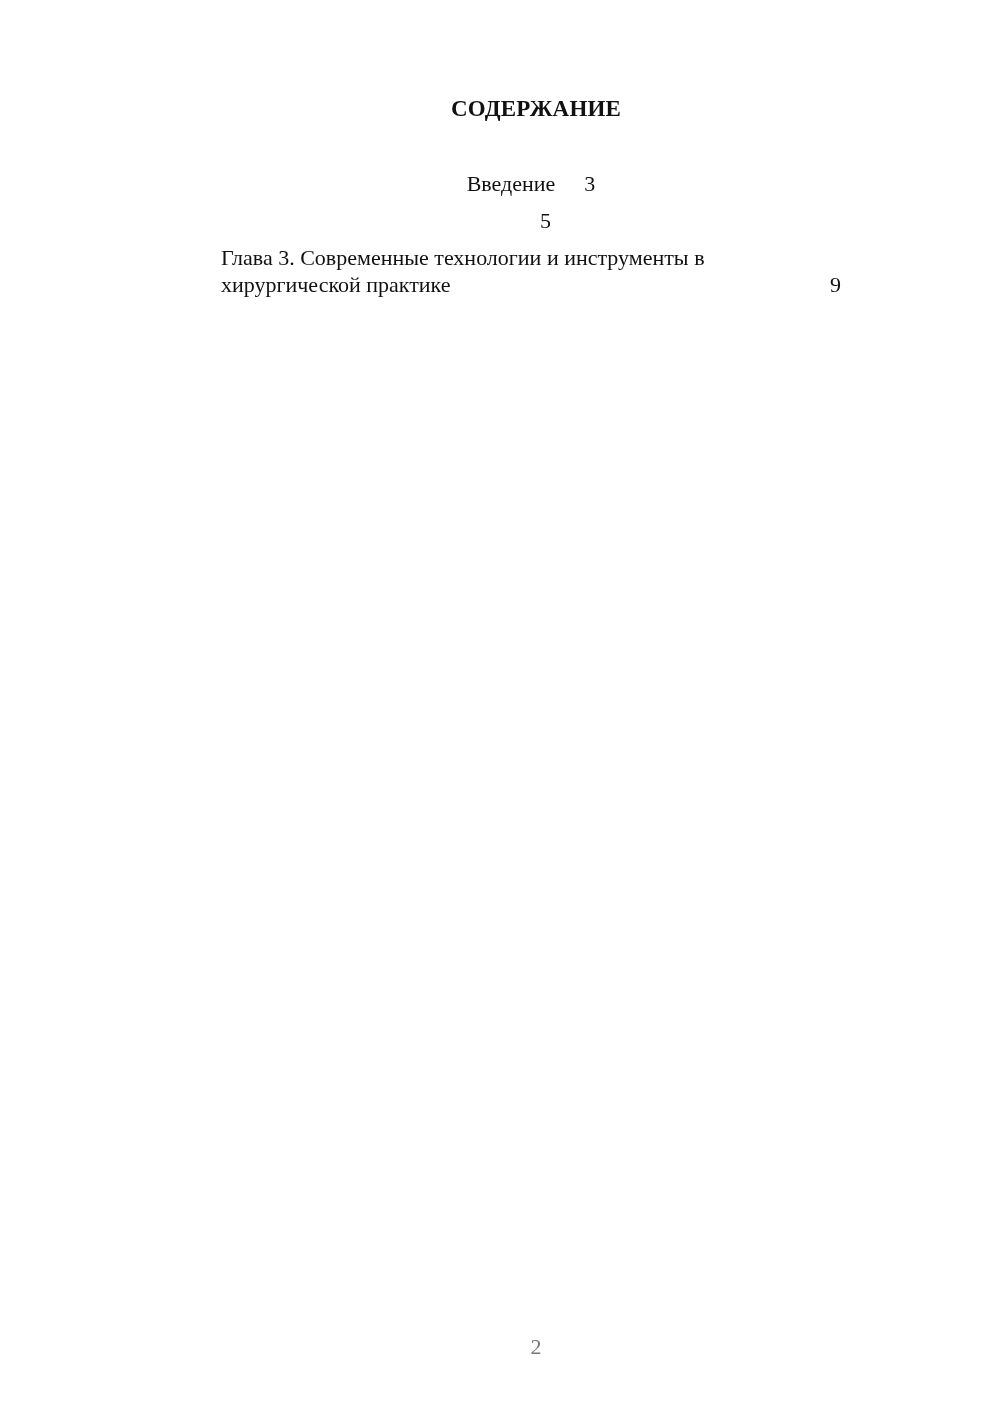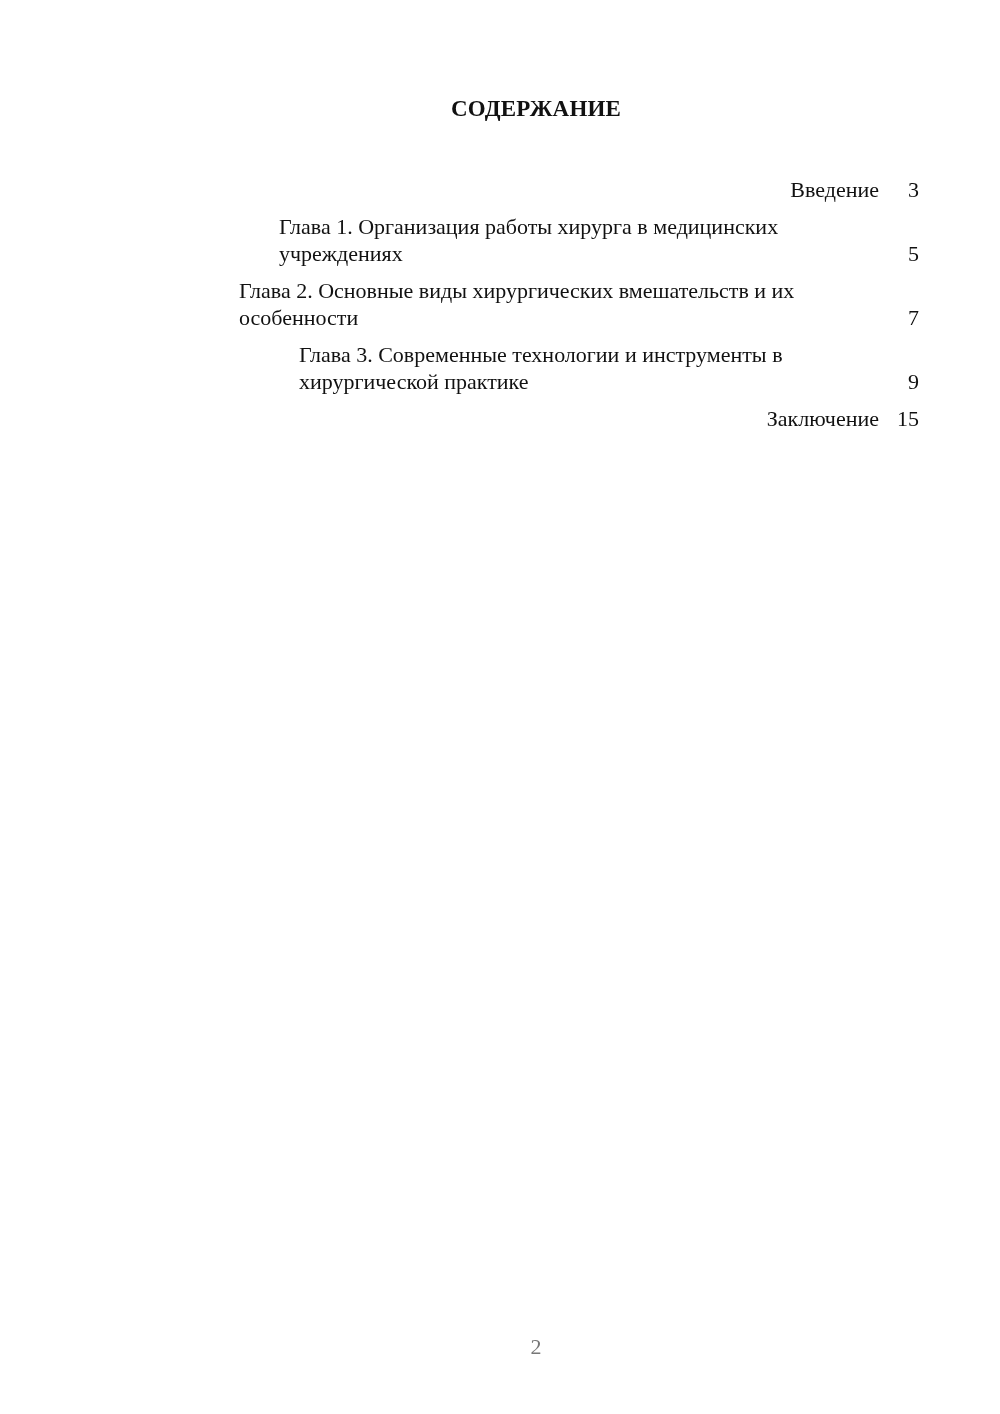--- a/index.html
+++ b/index.html
@@ -8,8 +8,8 @@
   .title { position: absolute; top: 96px; left: 0; width: 1072px; text-align: center;
            font-size: 23px; font-weight: bold; letter-spacing: 0.2px; }
   .toc { position: absolute; top: 170px; left: 143px; width: 776px; }
-  .row { position: relative; display: flex; justify-content: flex-end; align-items: flex-end;
-         font-size: 22px; line-height: 27px; margin-bottom: 10px; margin-top: 6px; }
+  .row { position: relative; display: flex; justify-content: center; align-items: flex-end;
+         font-size: 22px; line-height: 27px; margin-bottom: 10px; }
   .row .text { max-width: 650px; }
   .row .page { text-align: right; min-width: 40px; }
   .pagenum { position: absolute; top: 1334px; left: 0; width: 1072px; text-align: center;

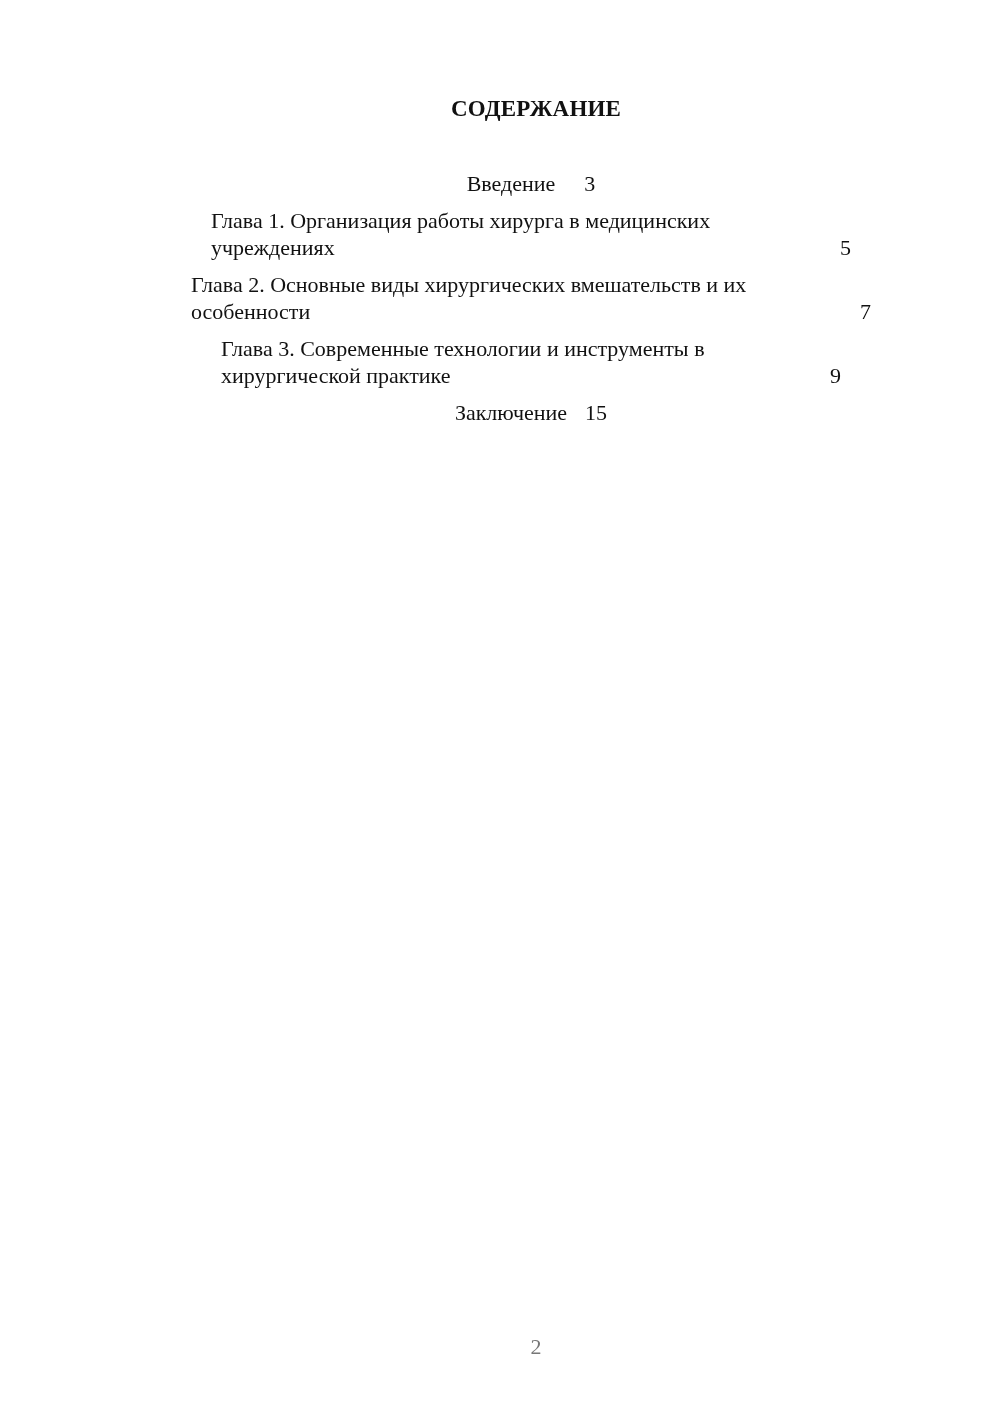--- a/index.html
+++ b/index.html
@@ -26,7 +26,6 @@
     <span class="page">3</span>
   </div>
   <div class="row">
-    <span class="text" style="max-width:600px">Глава 1. Организация работы хирурга в медицинских учреждениях</span>
     <span class="page">5</span>
   </div>
   <div class="row">

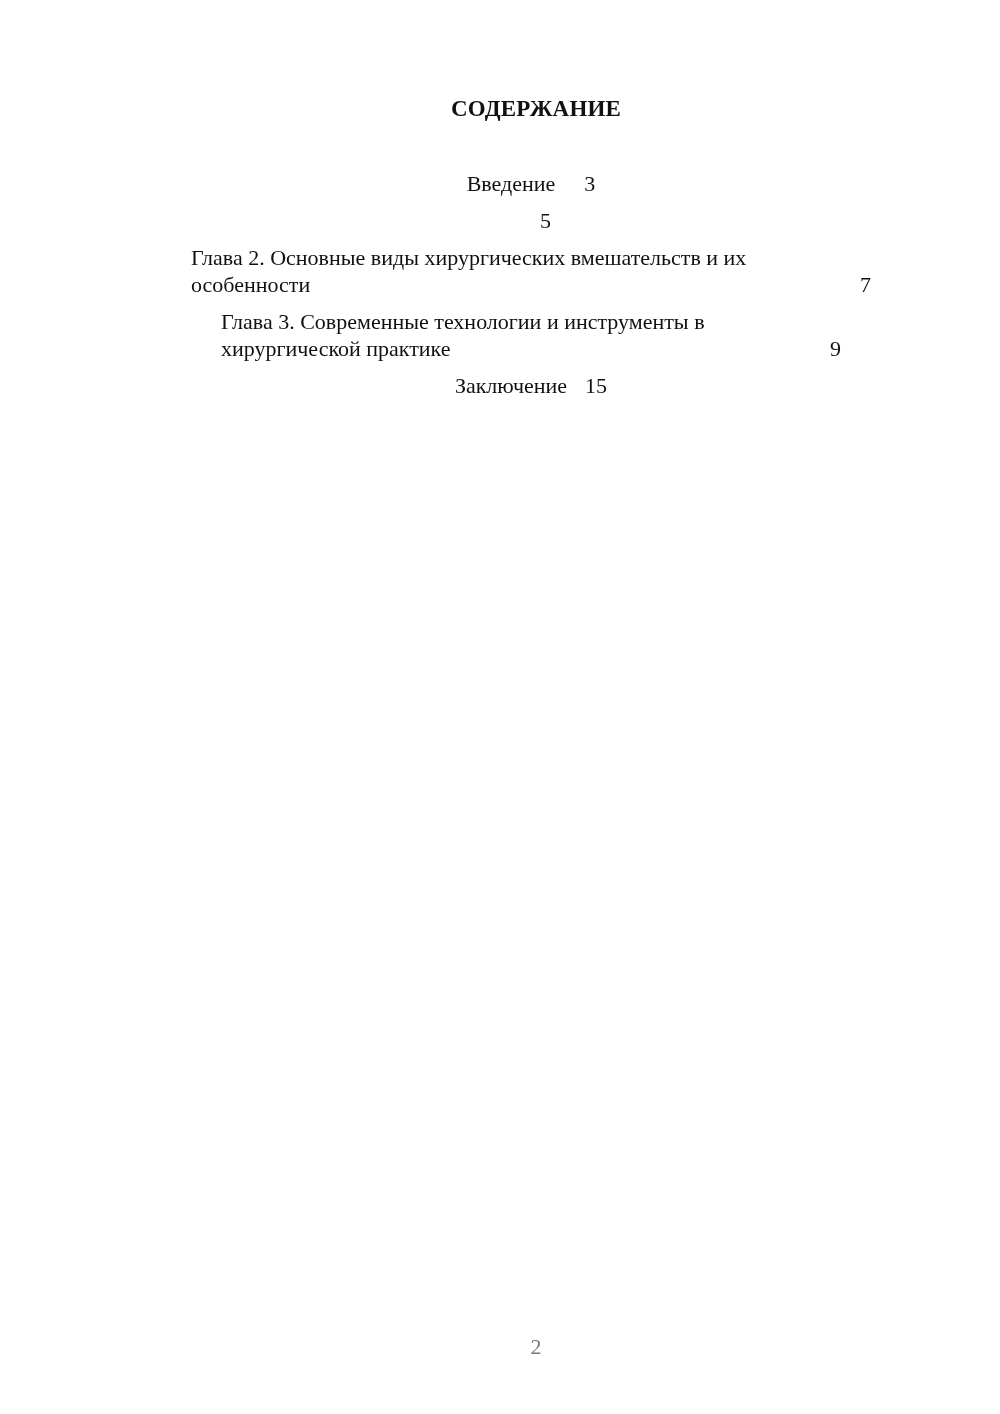--- a/index.html
+++ b/index.html
@@ -29,10 +29,6 @@
     <span class="page">5</span>
   </div>
   <div class="row">
-    <span class="text" style="max-width:640px">Глава 2. Основные виды хирургических вмешательств и их особенности</span>
-    <span class="page">7</span>
-  </div>
-  <div class="row">
     <span class="text" style="max-width:580px">Глава 3. Современные технологии и инструменты в хирургической практике</span>
     <span class="page">9</span>
   </div>

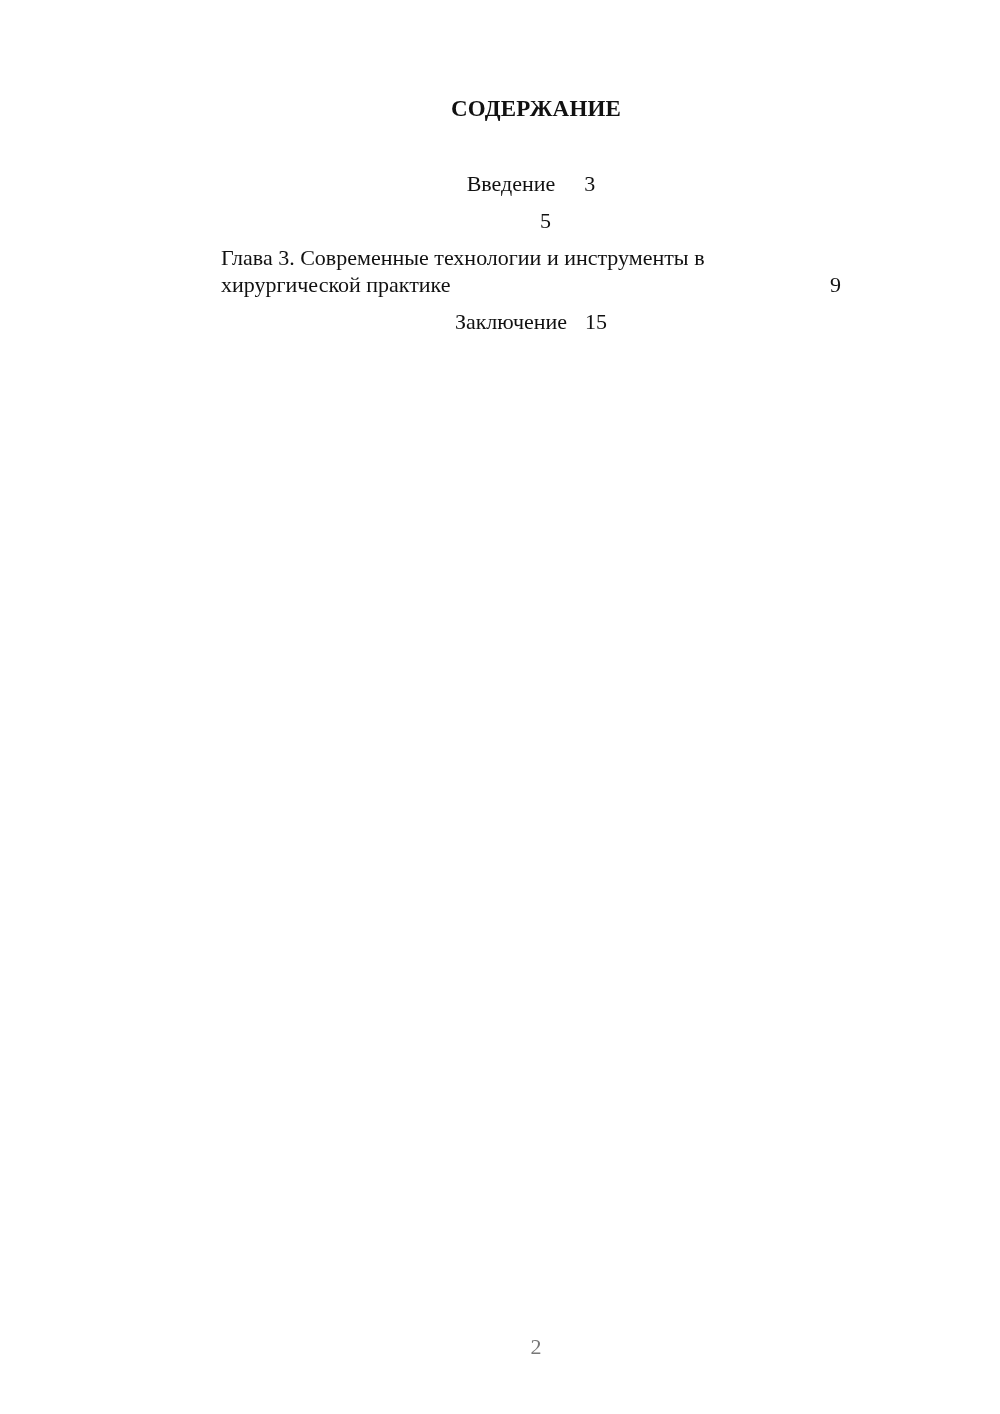--- a/index.html
+++ b/index.html
@@ -32,10 +32,6 @@
     <span class="text" style="max-width:580px">Глава 3. Современные технологии и инструменты в хирургической практике</span>
     <span class="page">9</span>
   </div>
-  <div class="row">
-    <span class="text">Заключение</span>
-    <span class="page">15</span>
-  </div>
 </div>
 
 <div class="pagenum">2</div>

